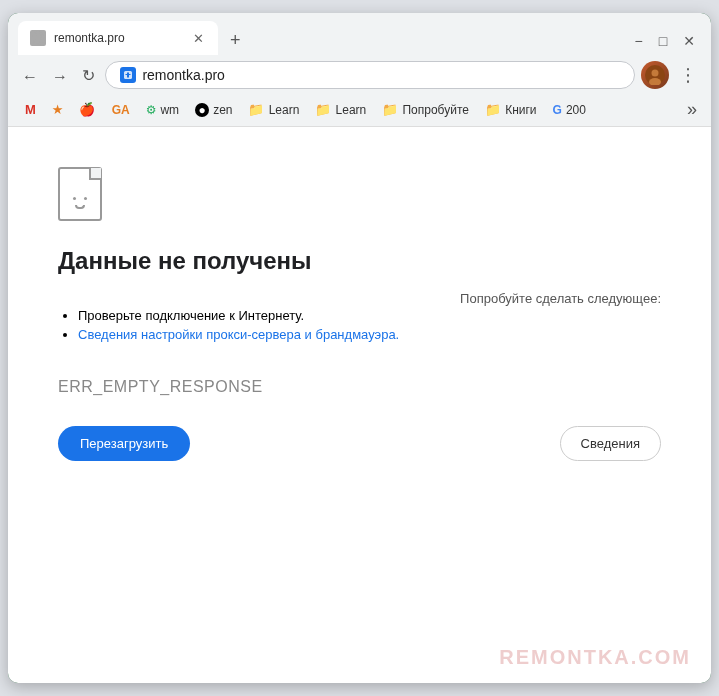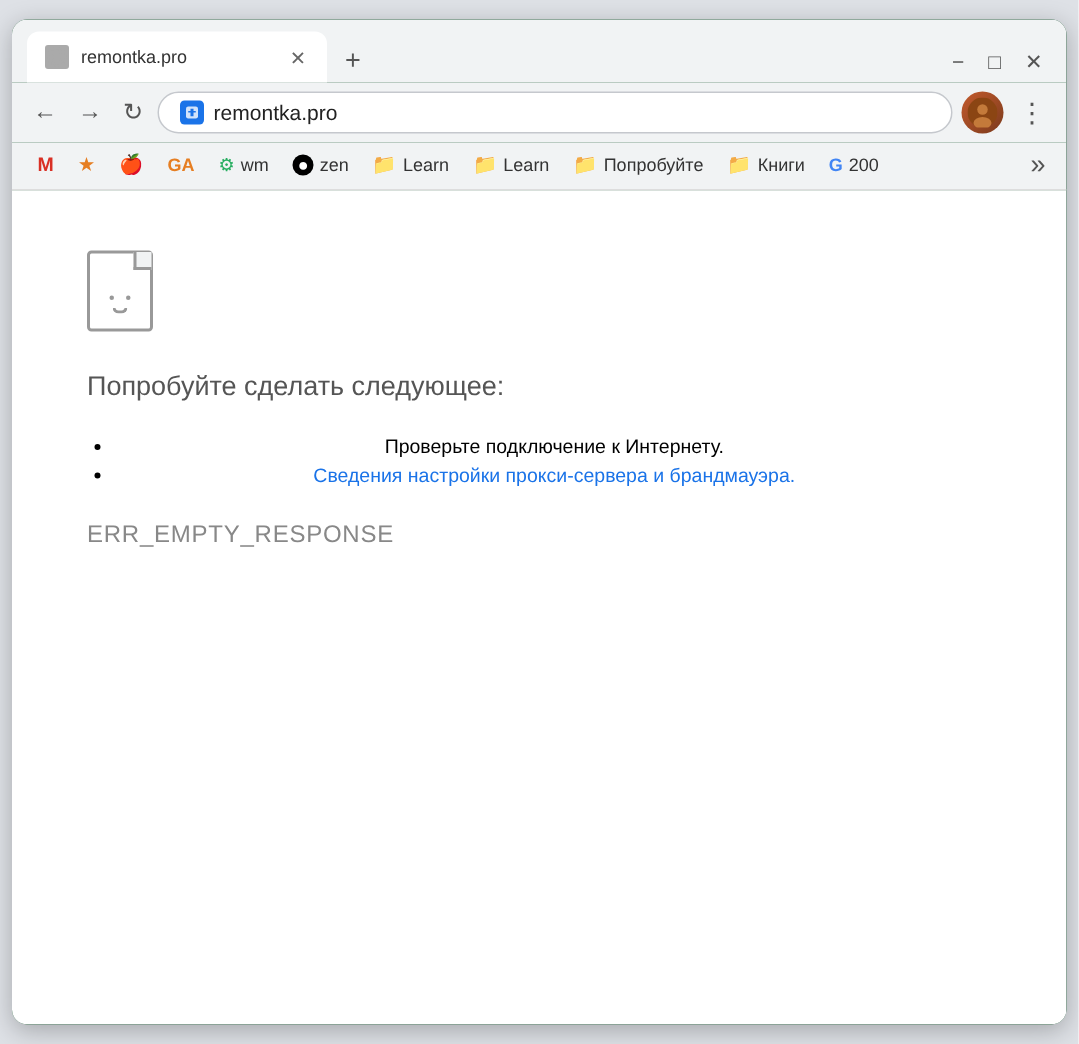--- a/index.html
+++ b/index.html
@@ -390,6 +390,7 @@
       </div>
     </div>
 
+    <h1 class="error-title">Данные не получены</h1>
     <p class="error-subtitle">Попробуйте сделать следующее:</p>
     <ul class="error-list">
       <li>

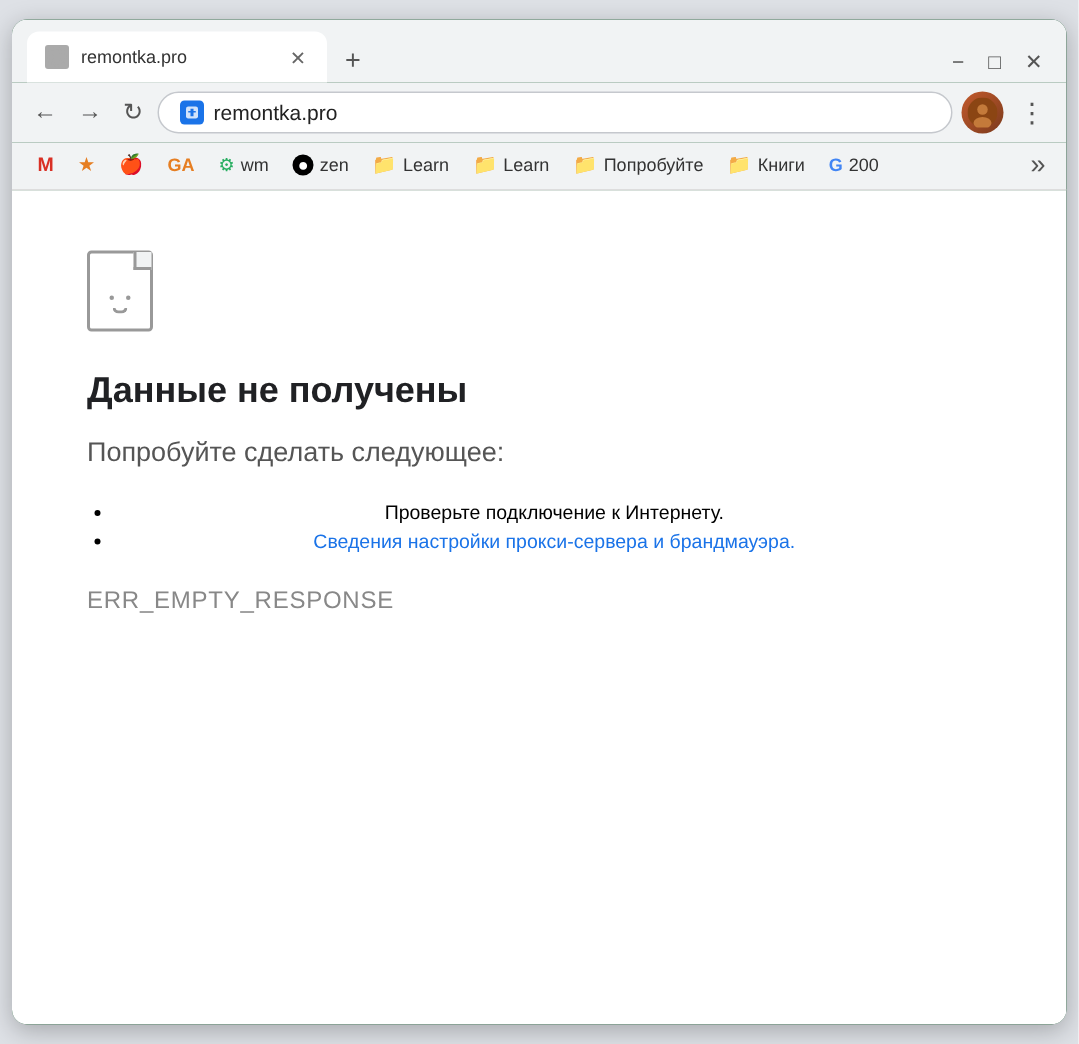--- a/index.html
+++ b/index.html
@@ -214,9 +214,10 @@
       margin-bottom: 16px;
     }
     .error-subtitle {
-      font-size: 18px;
+      font-size: 13px;
       color: #555;
-      margin-bottom: 22px;
+      margin-bottom: 2px;
+      text-align: right;
     }
     .error-list {
       list-style: disc;

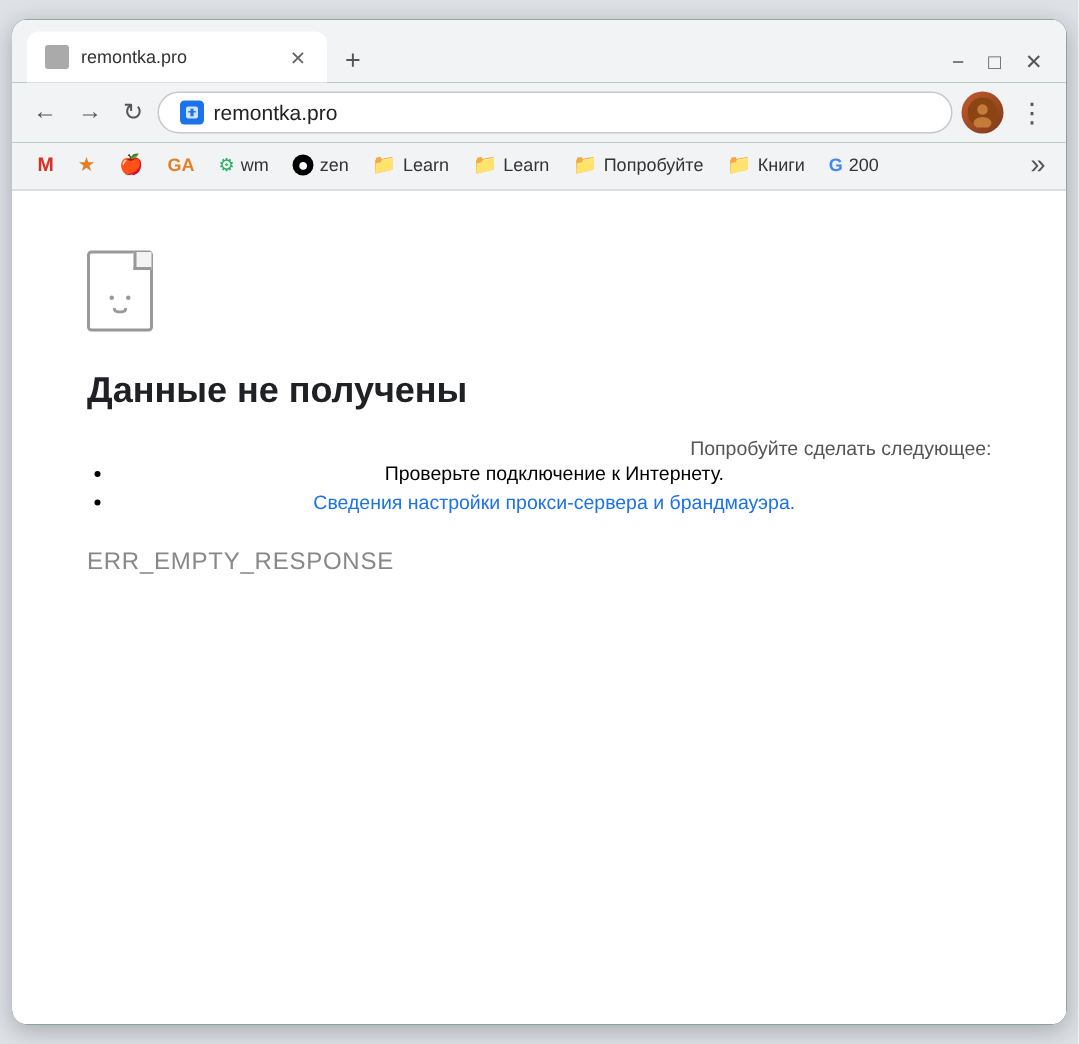--- a/index.html
+++ b/index.html
@@ -222,8 +222,7 @@
     .error-list {
       list-style: disc;
       padding-left: 20px;
-      margin-bottom: 20px;
-      text-align: center;
+      margin-bottom: 32px;
     }
     .error-list li {
       font-size: 13px;

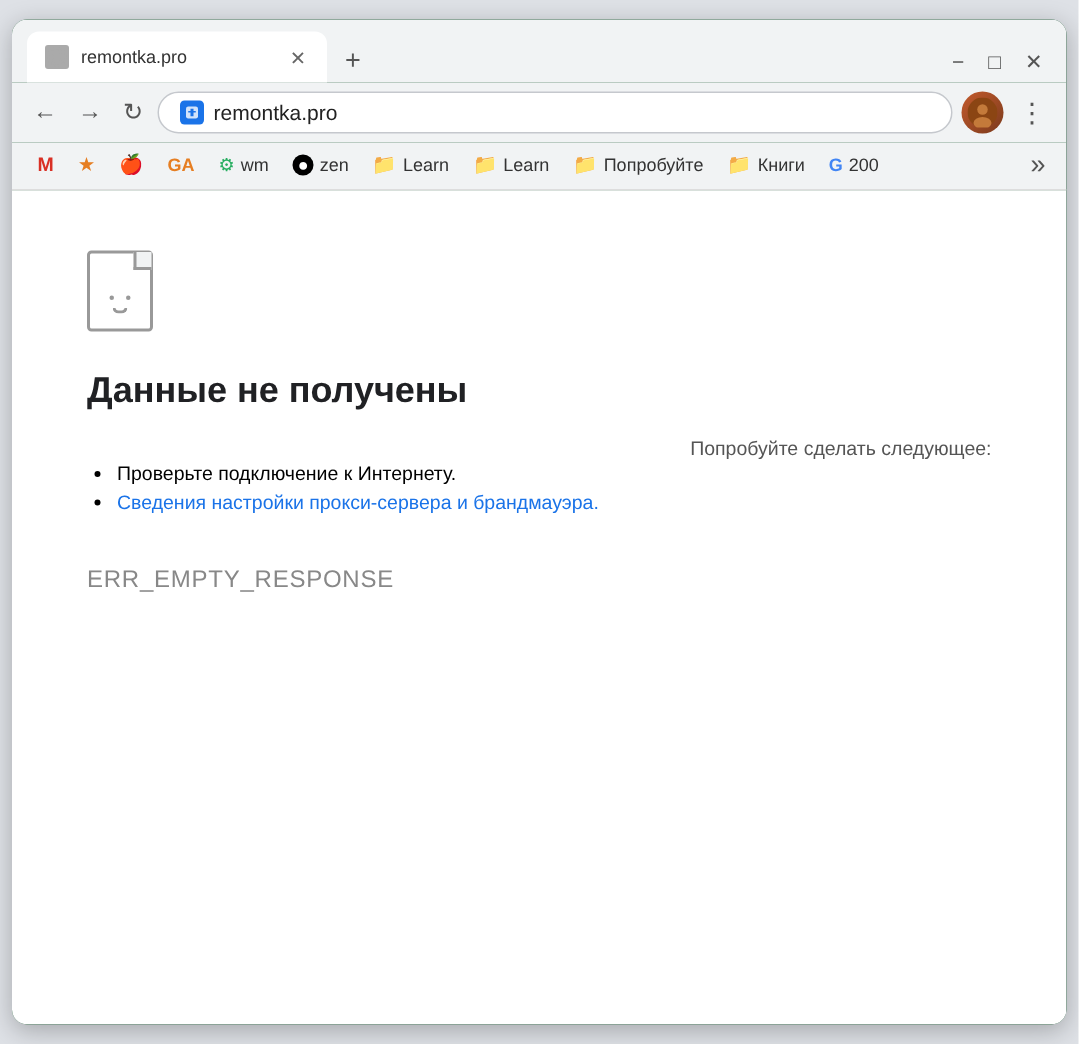--- a/index.html
+++ b/index.html
@@ -402,6 +402,10 @@
     </ul>
     <div class="error-code">ERR_EMPTY_RESPONSE</div>
 
+    <div class="error-actions">
+      <button class="btn-reload">Перезагрузить</button>
+      <button class="btn-details">Сведения</button>
+    </div>
 
   </div>
 </div>

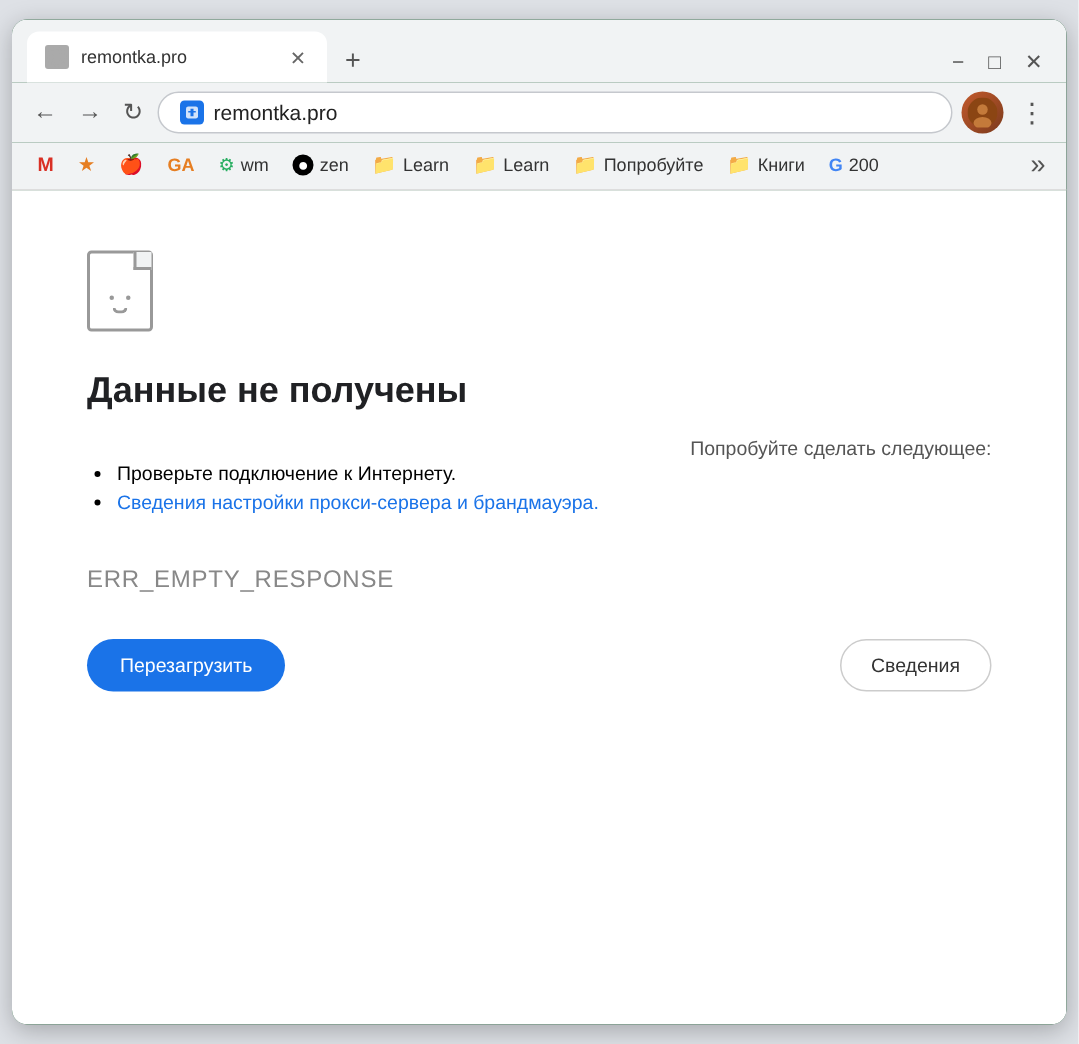--- a/index.html
+++ b/index.html
@@ -407,6 +407,7 @@
       <button class="btn-details">Сведения</button>
     </div>
 
+    <div class="watermark">REMONTKA.COM</div>
   </div>
 </div>
 

